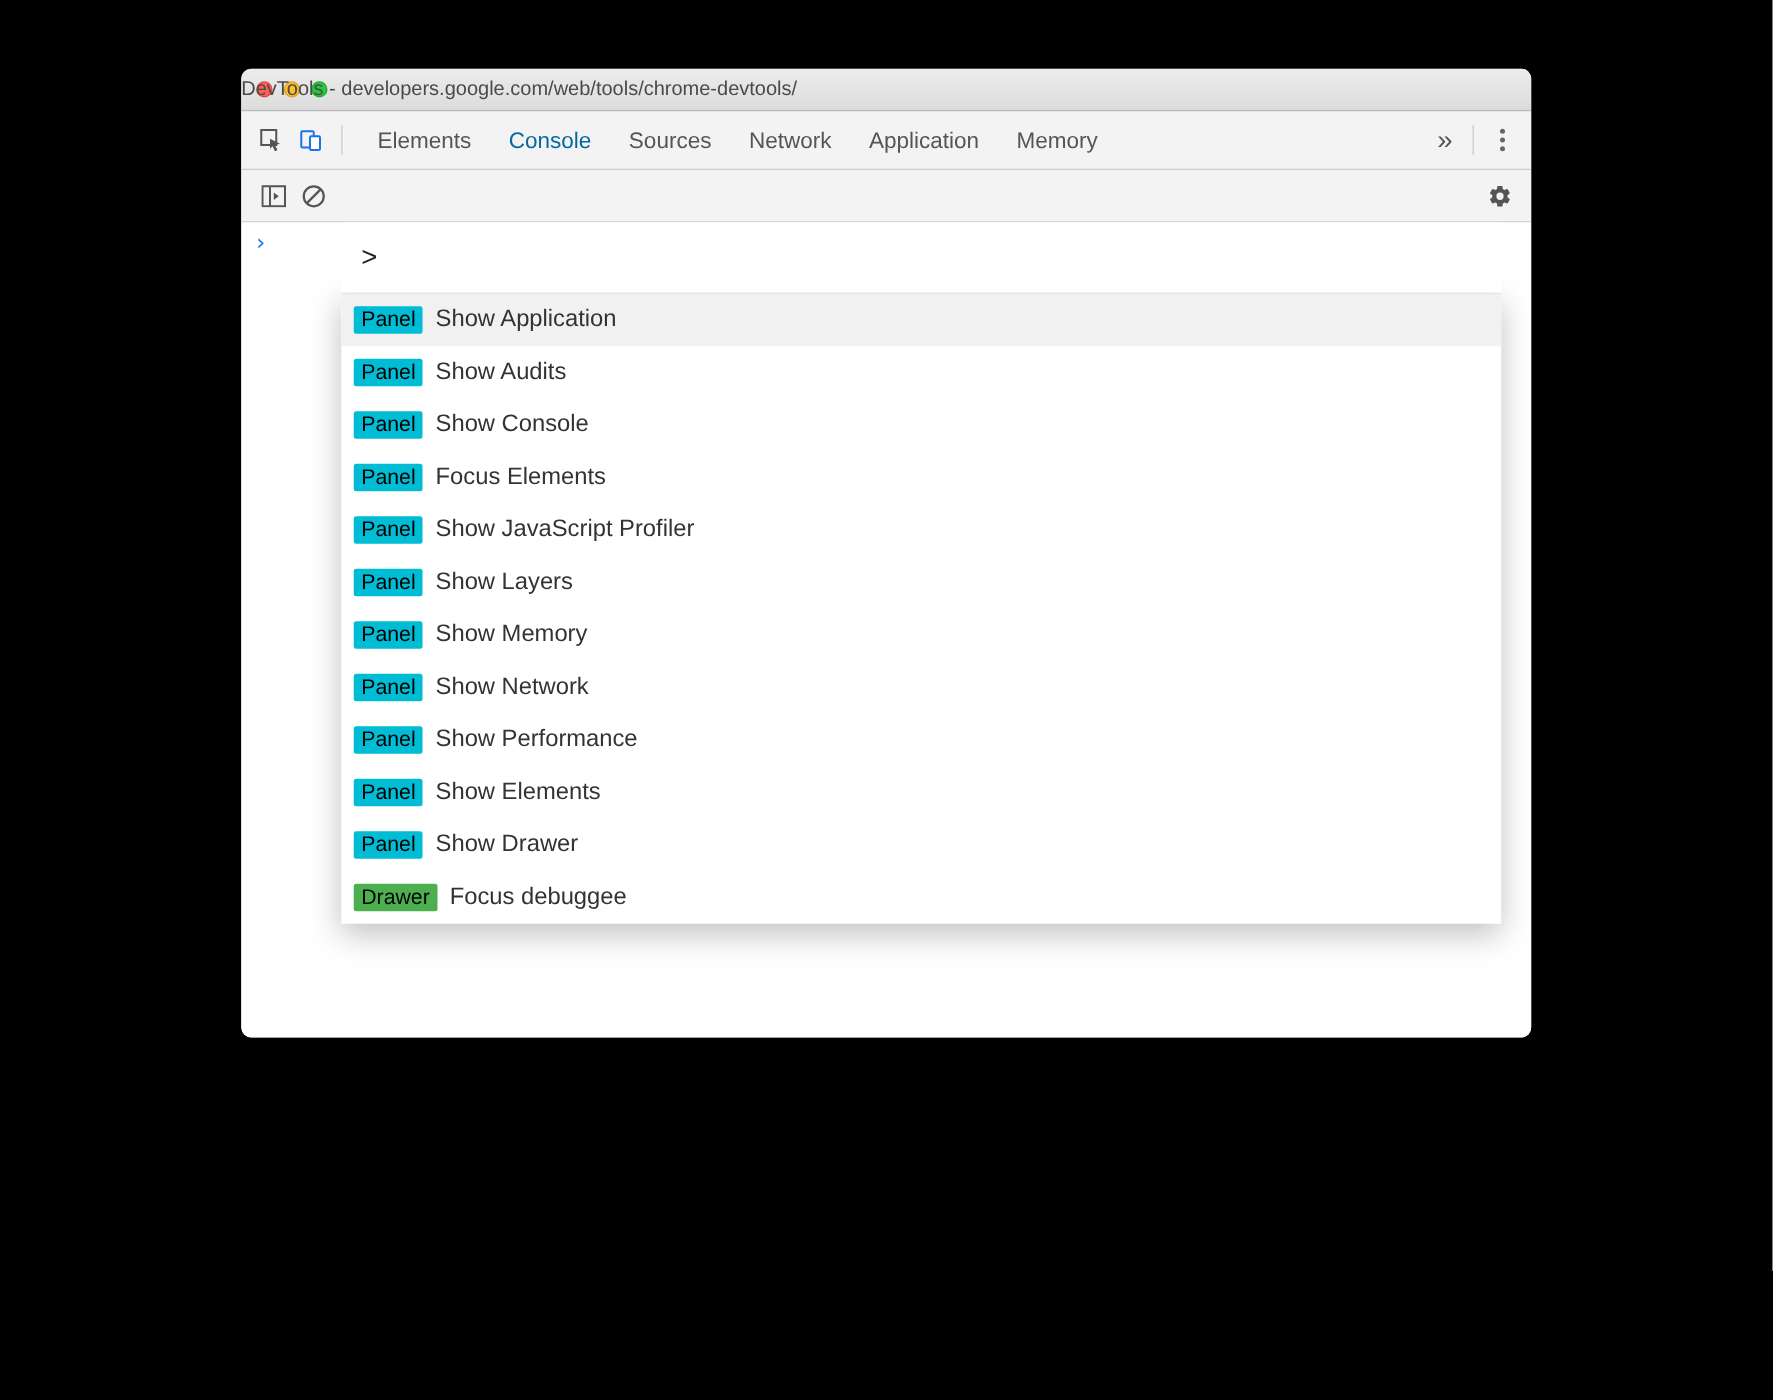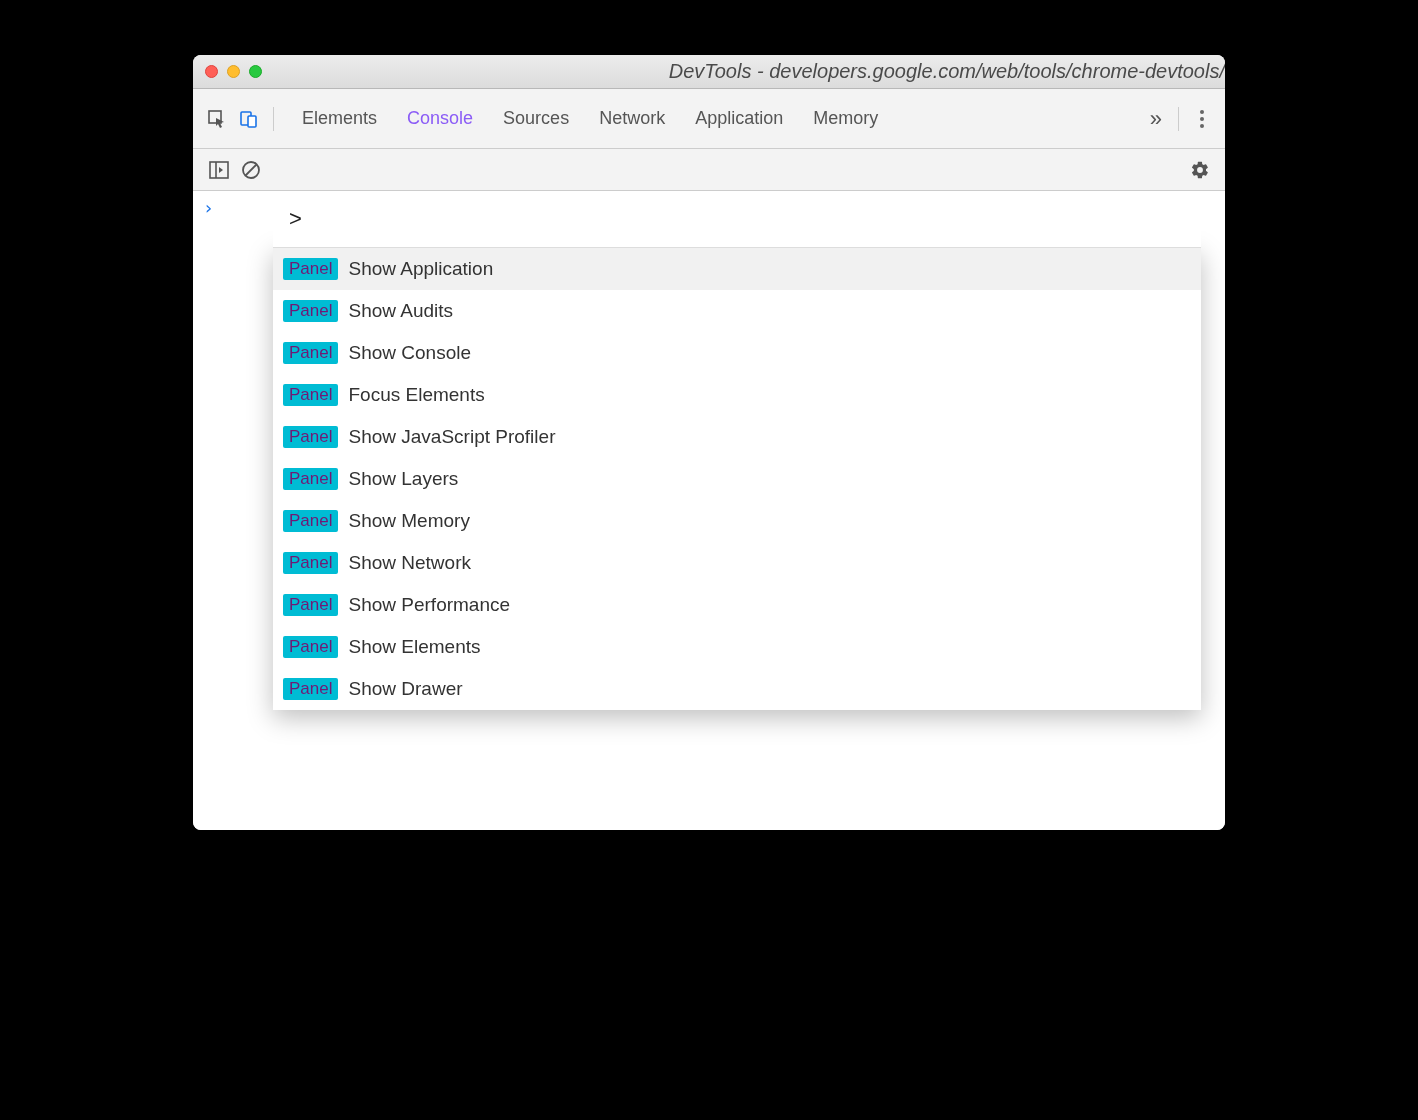--- a/index.html
+++ b/index.html
@@ -43,11 +43,10 @@
     .title {
       position: absolute;
       left: 0; right: 0;
-      text-align: right;
-      font-size: 20px;
+      text-align: left;
+      font-size: 16px;
       color: #4a4a4a;
       pointer-events: none;
-      font-style: italic;
     }
     .toolbar {
       height: 60px;

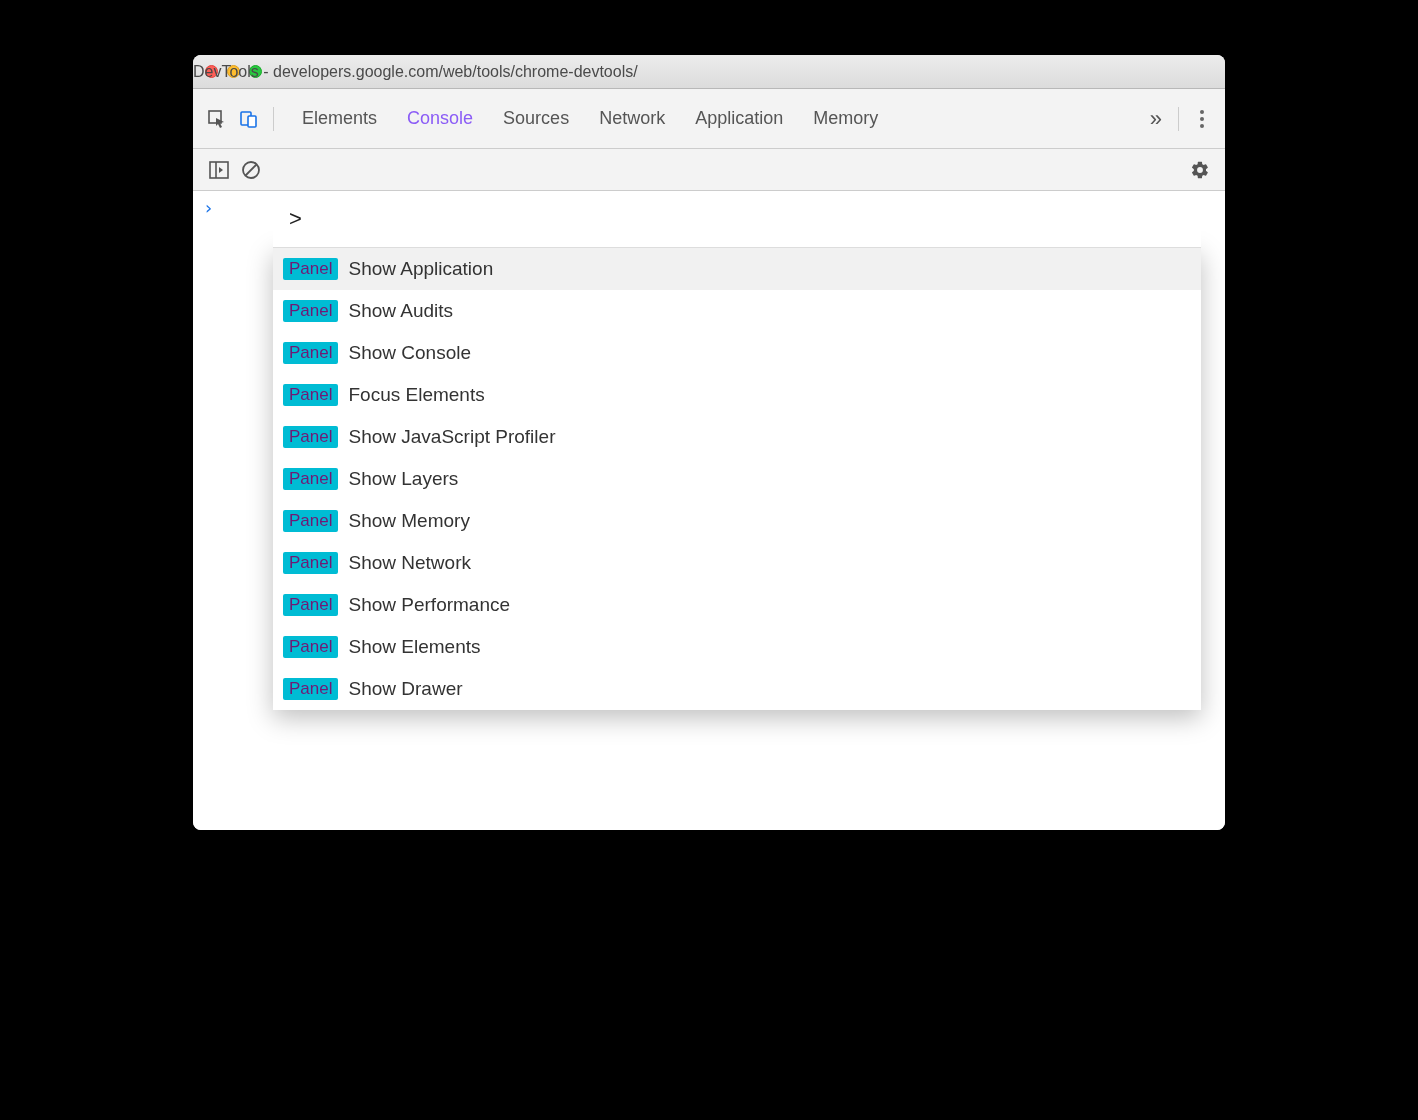--- a/index.html
+++ b/index.html
@@ -49,7 +49,7 @@
       pointer-events: none;
     }
     .toolbar {
-      height: 60px;
+      height: 47px;
       background: #f3f3f3;
       border-bottom: 1px solid #ccc;
       display: flex;

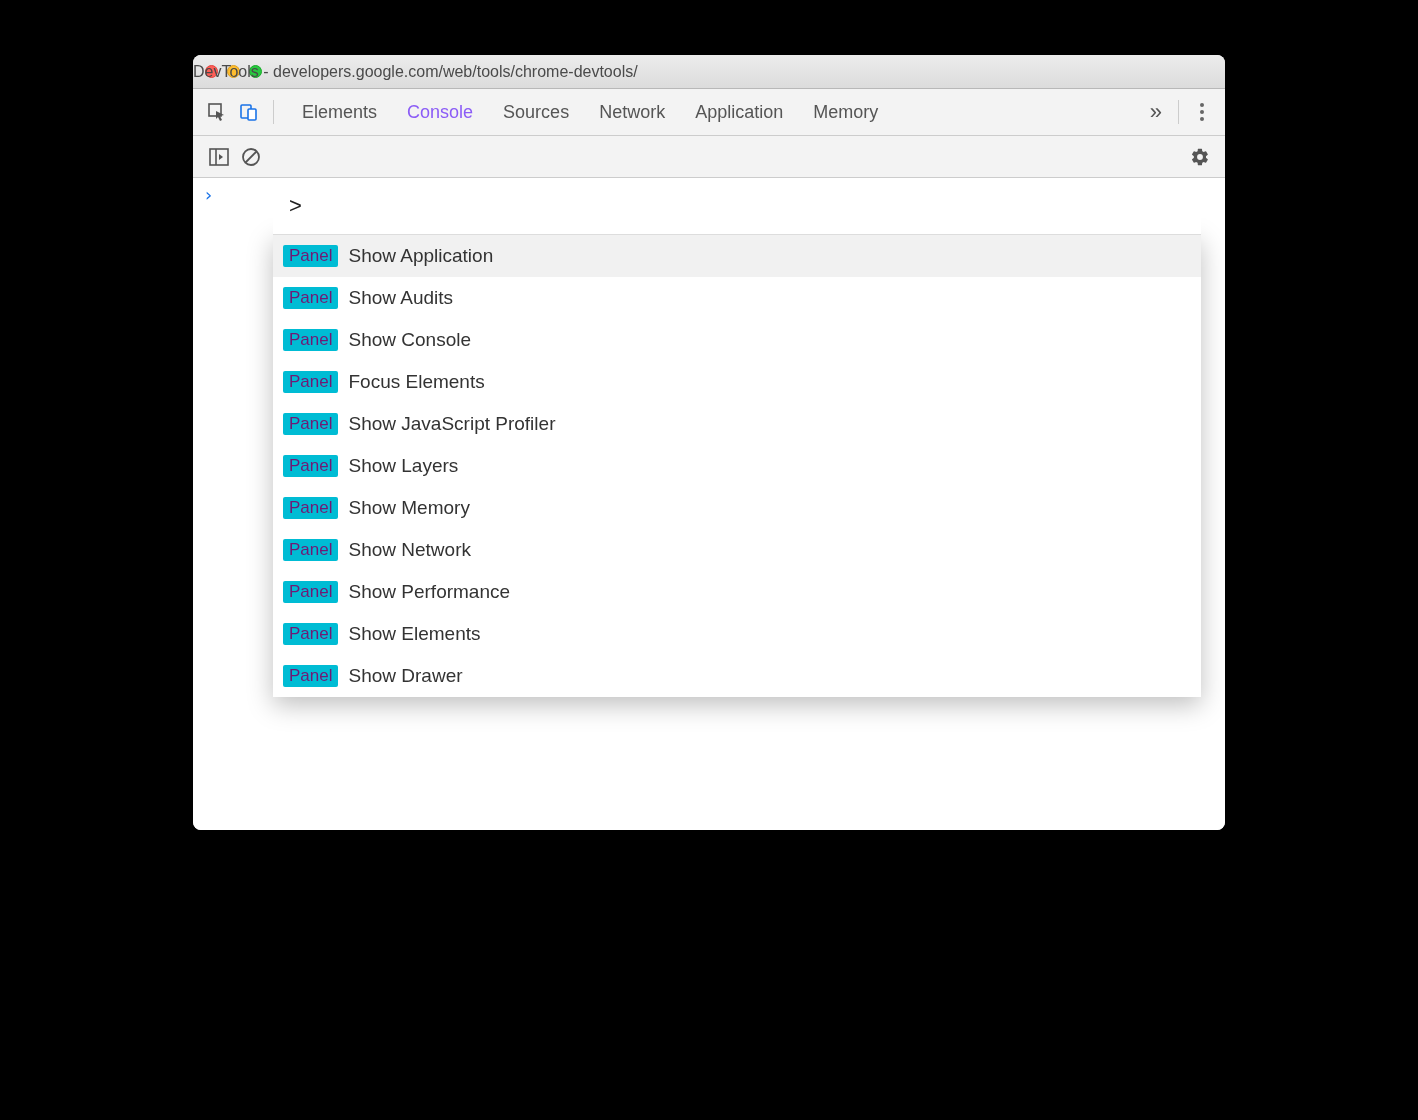--- a/index.html
+++ b/index.html
@@ -70,7 +70,7 @@
       cursor: pointer;
       white-space: nowrap;
     }
-    .tab.active { color: #8b5cf6; }
+    .tab.active { color: #0369a1; }
     .spacer { flex: 1; }
     .more-tabs { font-size: 22px; color: #555; margin: 0 8px; cursor: pointer; }
     .kebab { width: 30px; display:flex; flex-direction:column; align-items:center; gap:3px; cursor:pointer;}

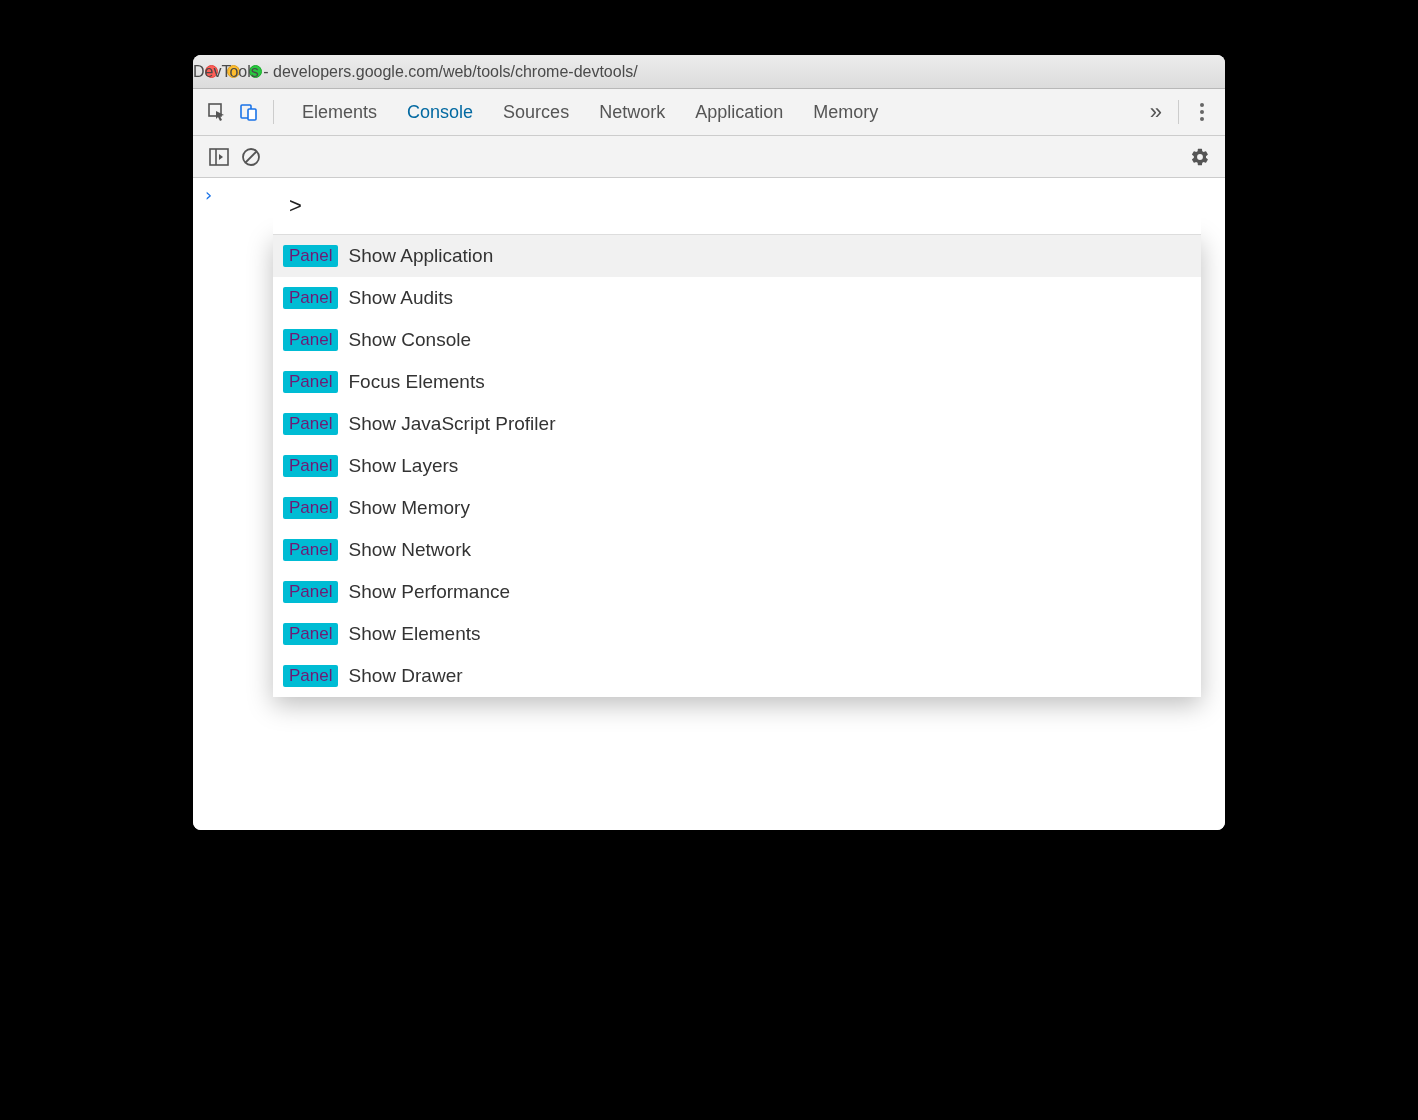--- a/index.html
+++ b/index.html
@@ -136,7 +136,7 @@
       padding: 1px 6px;
       border-radius: 2px;
       font-size: 17px;
-      color: #701a75;
+      color: #000000;
       font-weight: 500;
     }
     .badge.panel { background: #00bcd4; }

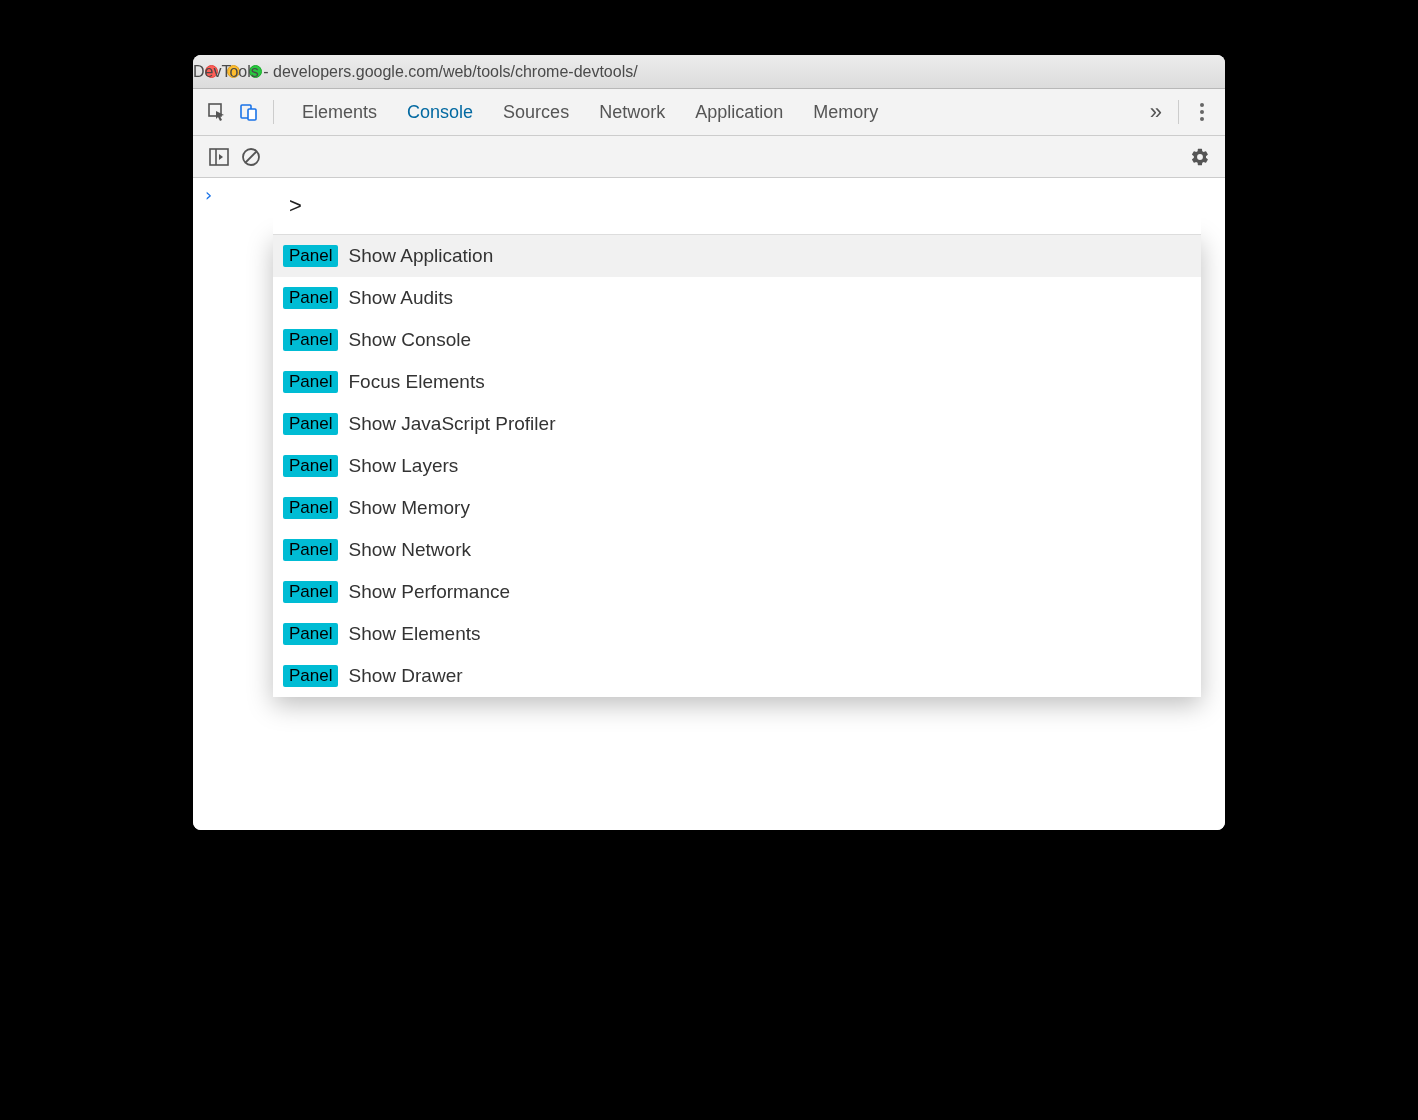--- a/index.html
+++ b/index.html
@@ -267,6 +267,10 @@
           <span class="badge panel">Panel</span>
           <span>Show Drawer</span>
         </div>
+        <div class="menu-item">
+          <span class="badge drawer">Drawer</span>
+          <span>Focus debuggee</span>
+        </div>
       </div>
   </div>
 </div>

